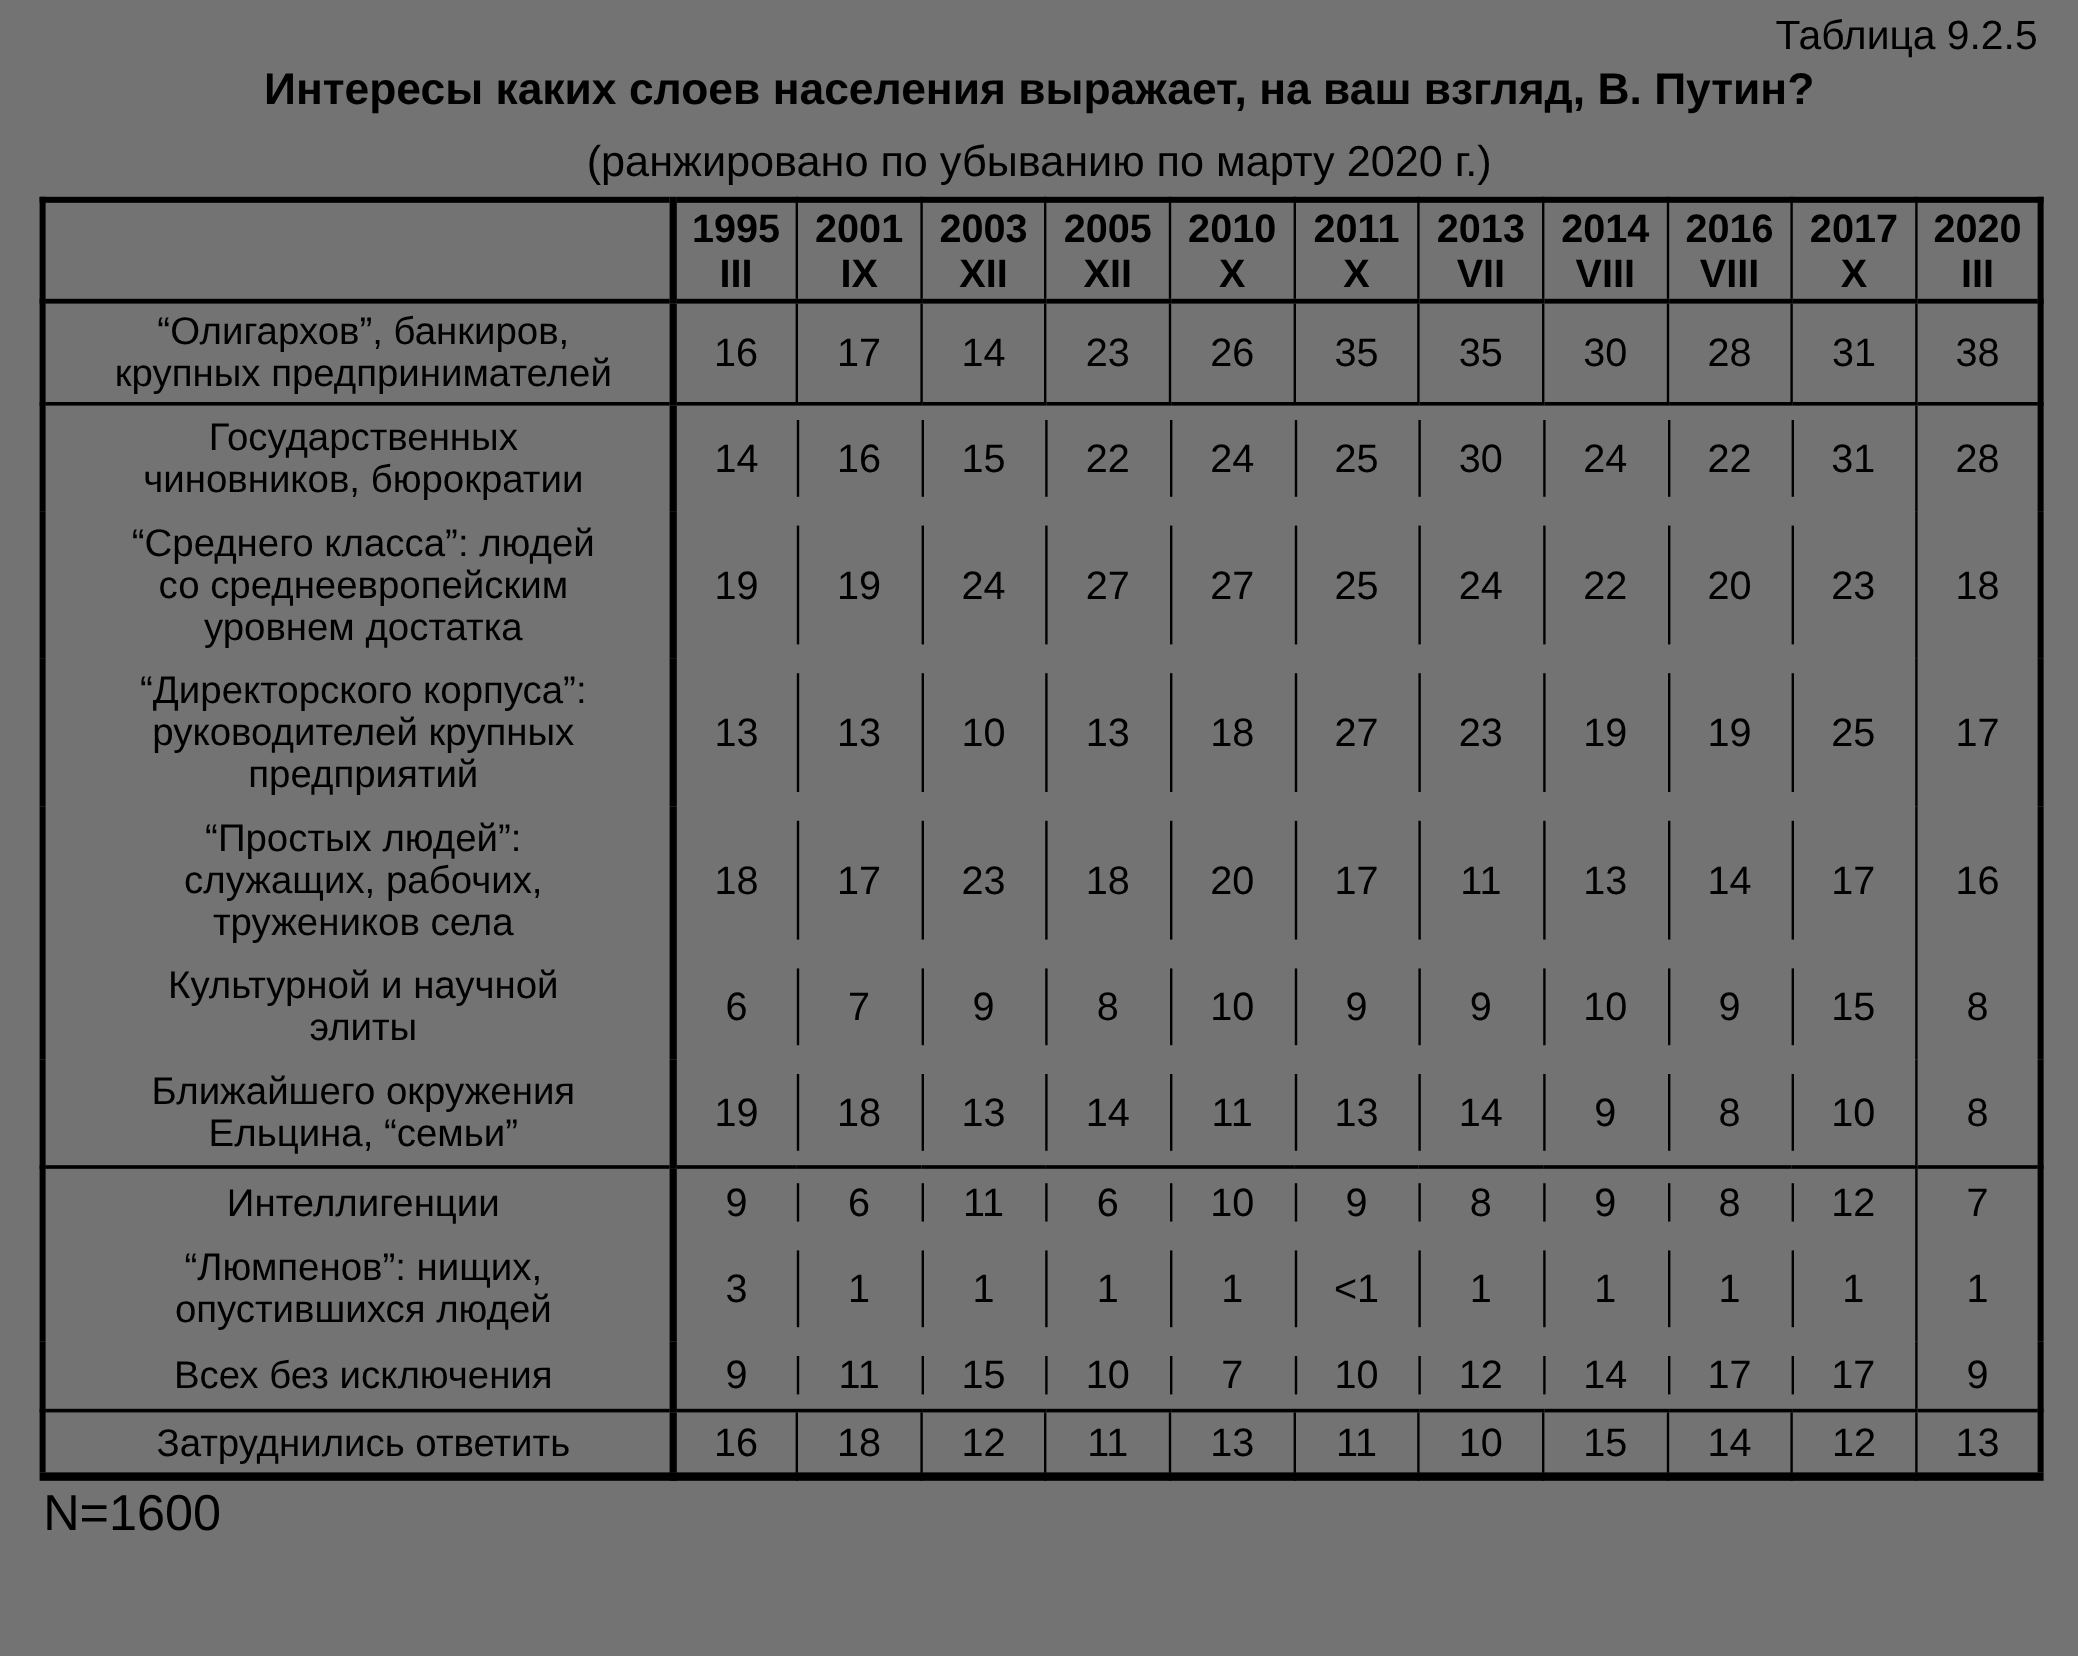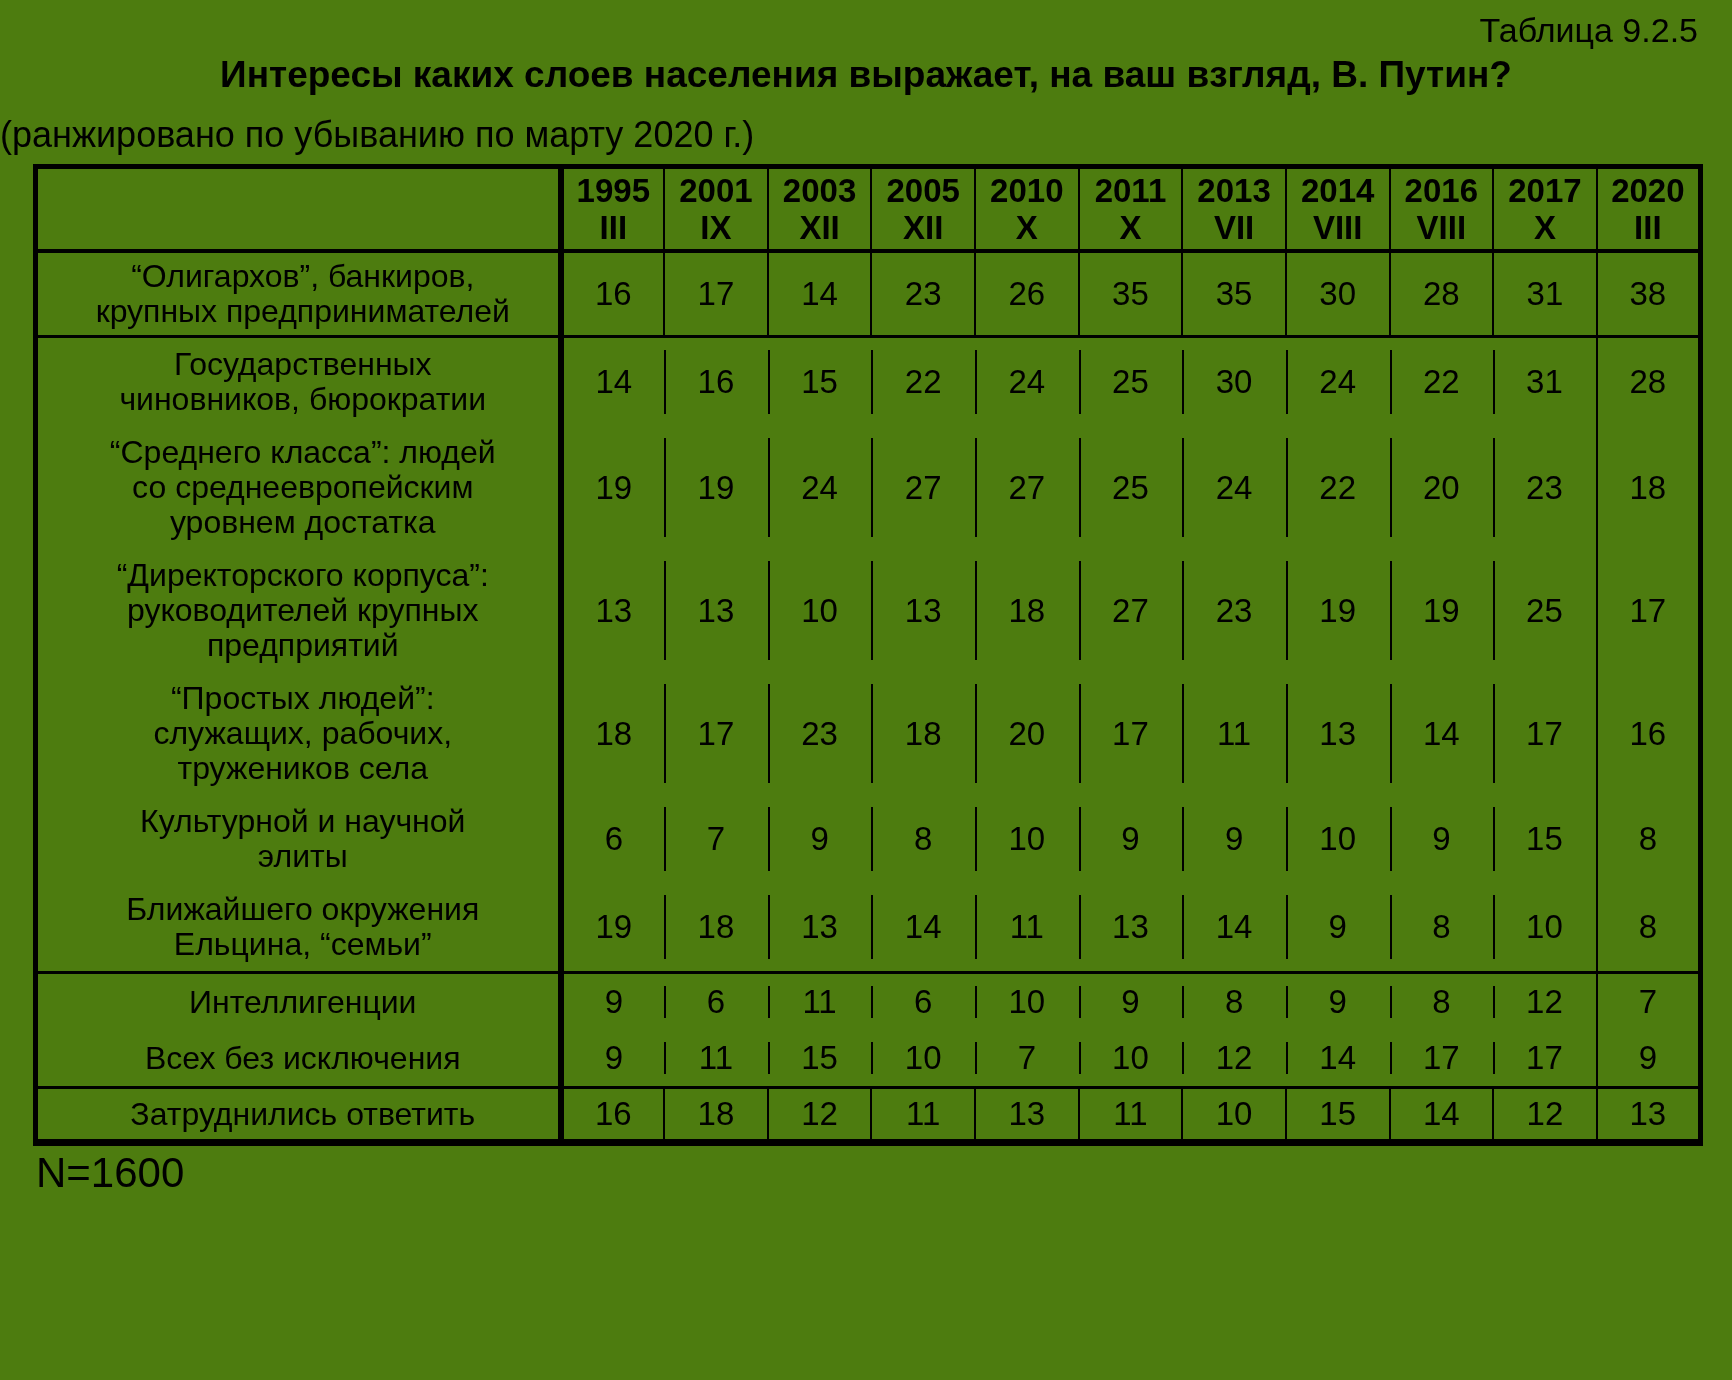--- a/index.html
+++ b/index.html
@@ -7,7 +7,7 @@
     position: relative;
     width: 1732px;
     height: 1380px;
-    background: #4d7c0f;
+    background: #737373;
     color: #000000;
     font-family: "Liberation Sans", "DejaVu Sans", sans-serif;
     overflow: hidden;

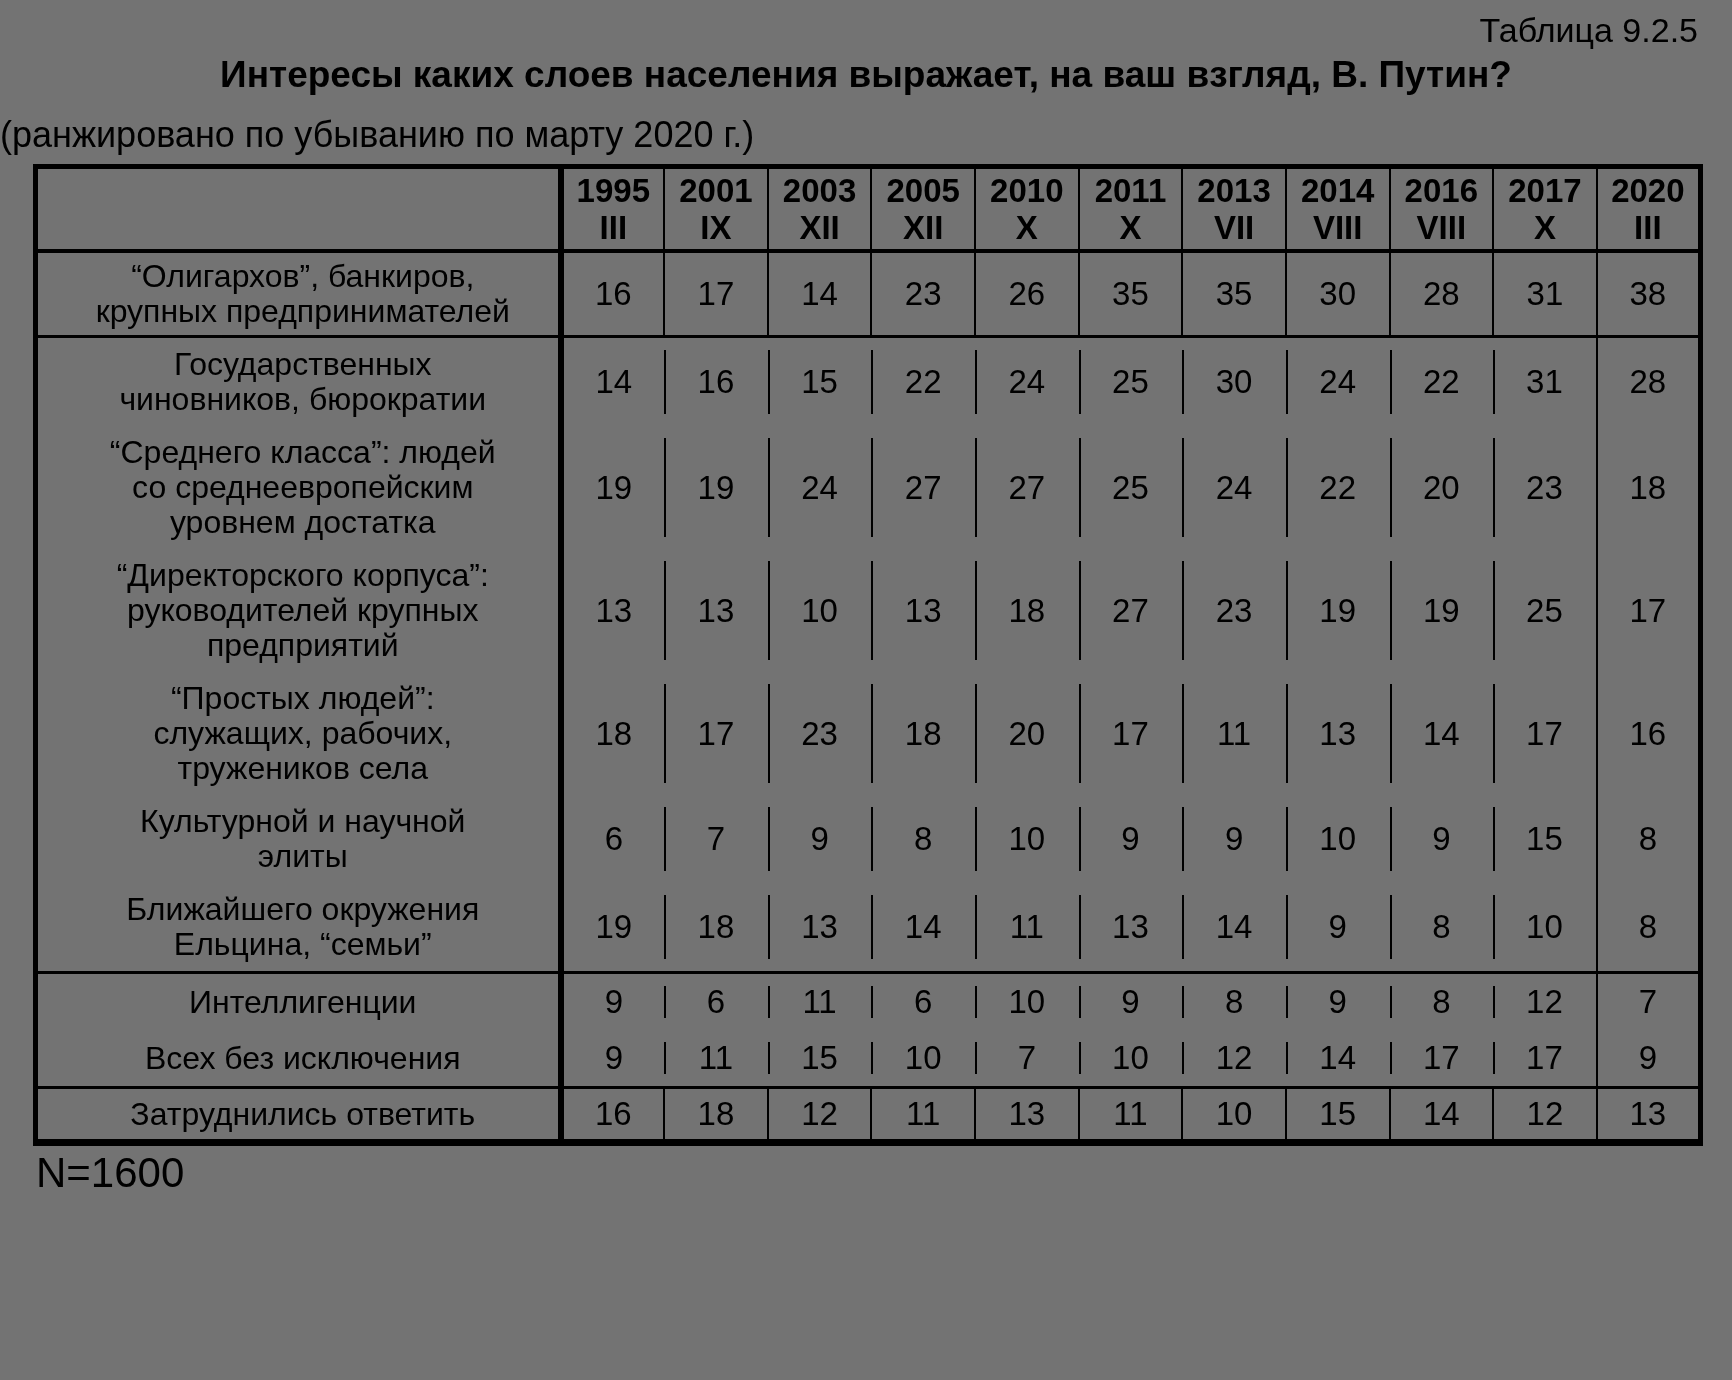--- a/index.html
+++ b/index.html
@@ -26,7 +26,7 @@
     font-weight: bold;
   }
   .subtitle {
-    text-align: left;
+    text-align: center;
     font-size: 36px;
     line-height: 42px;
     font-weight: normal;

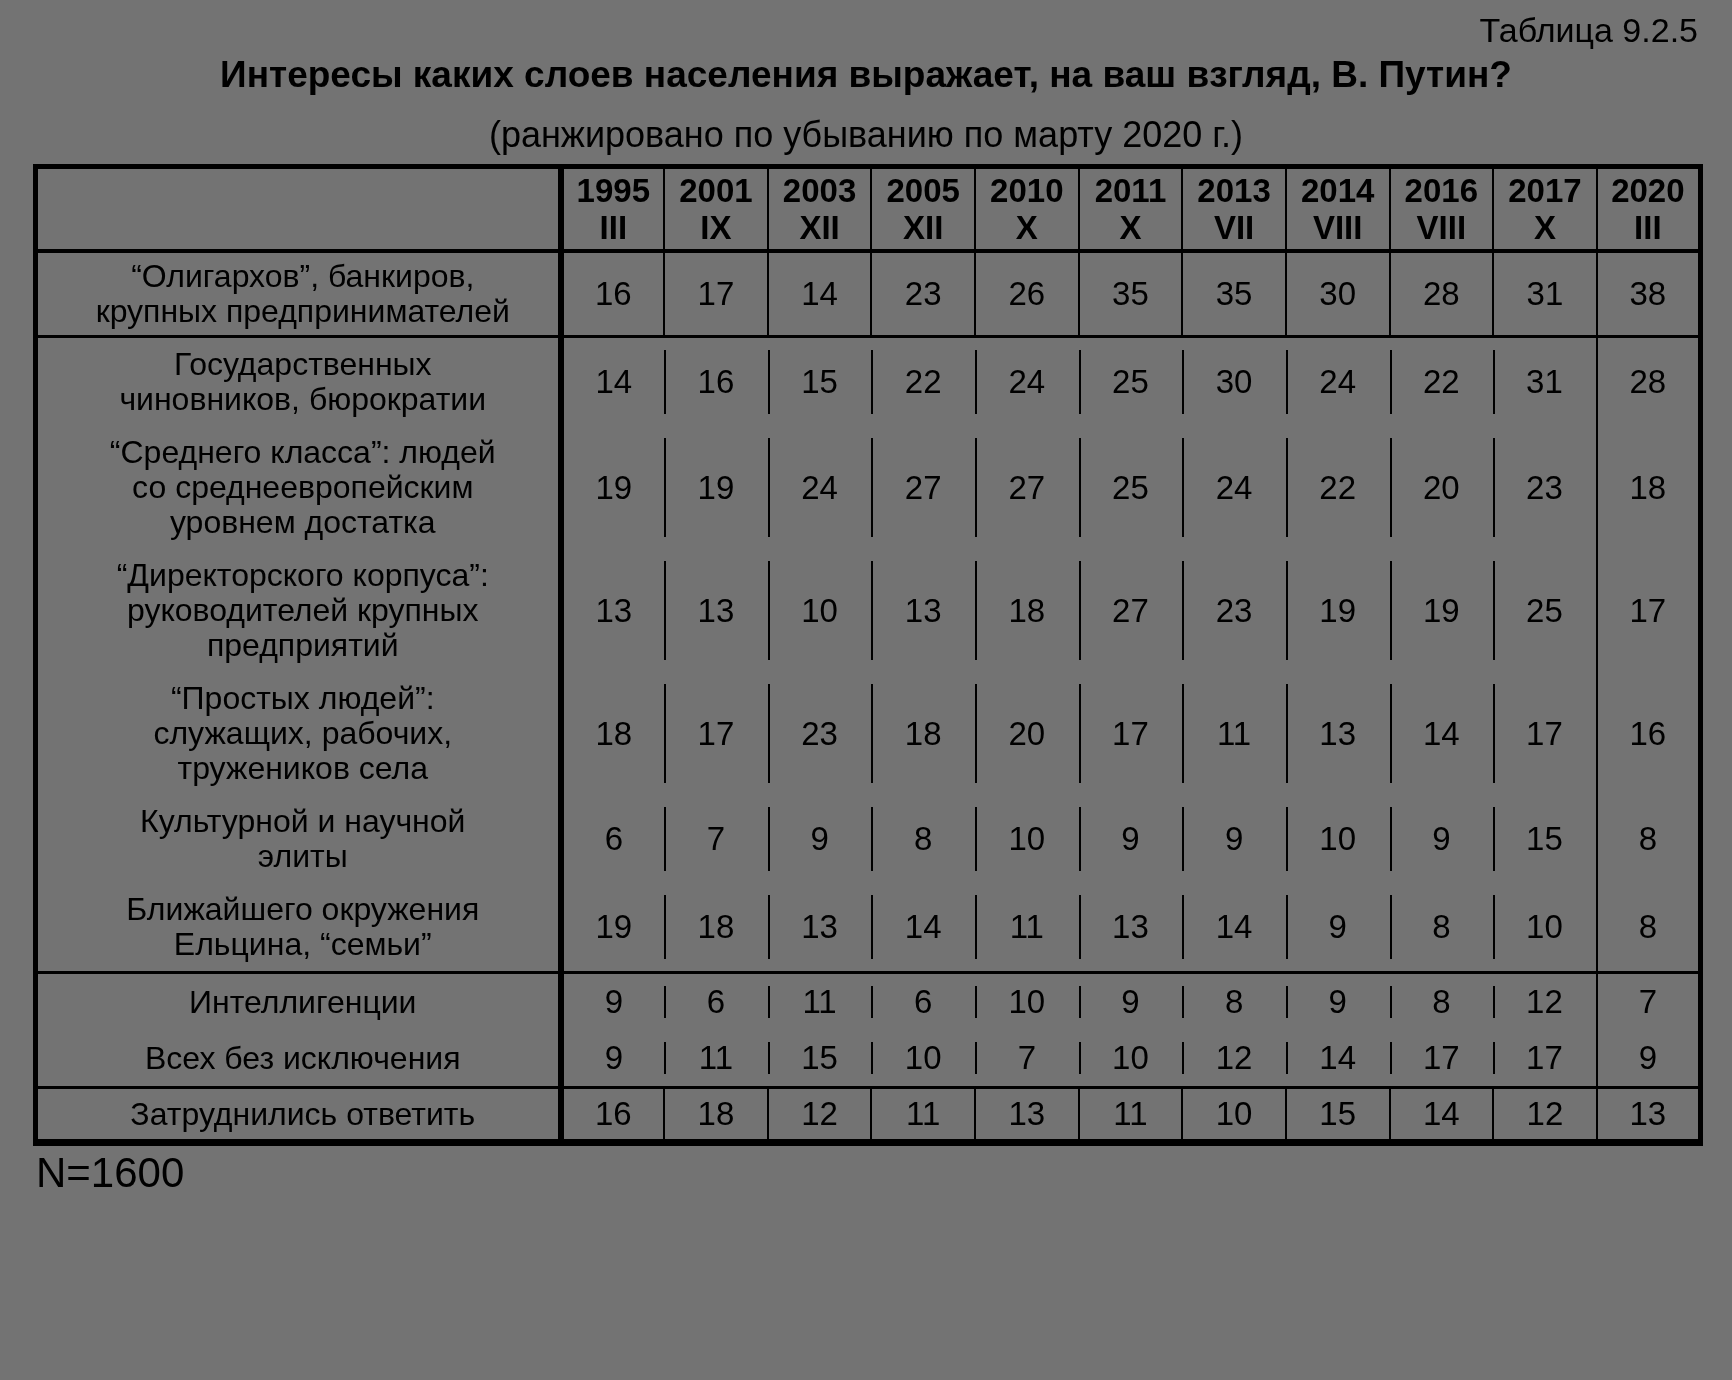--- a/index.html
+++ b/index.html
@@ -265,6 +265,21 @@
           <td class="num-cell v-seg">12</td>
           <td class="num-cell v-last">7</td>
         </tr>
+        <tr class="pad-lg">
+          <td class="label-cell">“Люмпенов”: нищих,
+опустившихся людей</td>
+          <td class="num-cell v-thick">3</td>
+          <td class="num-cell v-seg">1</td>
+          <td class="num-cell v-seg">1</td>
+          <td class="num-cell v-seg">1</td>
+          <td class="num-cell v-seg">1</td>
+          <td class="num-cell v-seg">&lt;1</td>
+          <td class="num-cell v-seg">1</td>
+          <td class="num-cell v-seg">1</td>
+          <td class="num-cell v-seg">1</td>
+          <td class="num-cell v-seg">1</td>
+          <td class="num-cell v-last">1</td>
+        </tr>
         <tr class="sep pad-lg">
           <td class="label-cell">Всех без исключения</td>
           <td class="num-cell v-thick">9</td>

